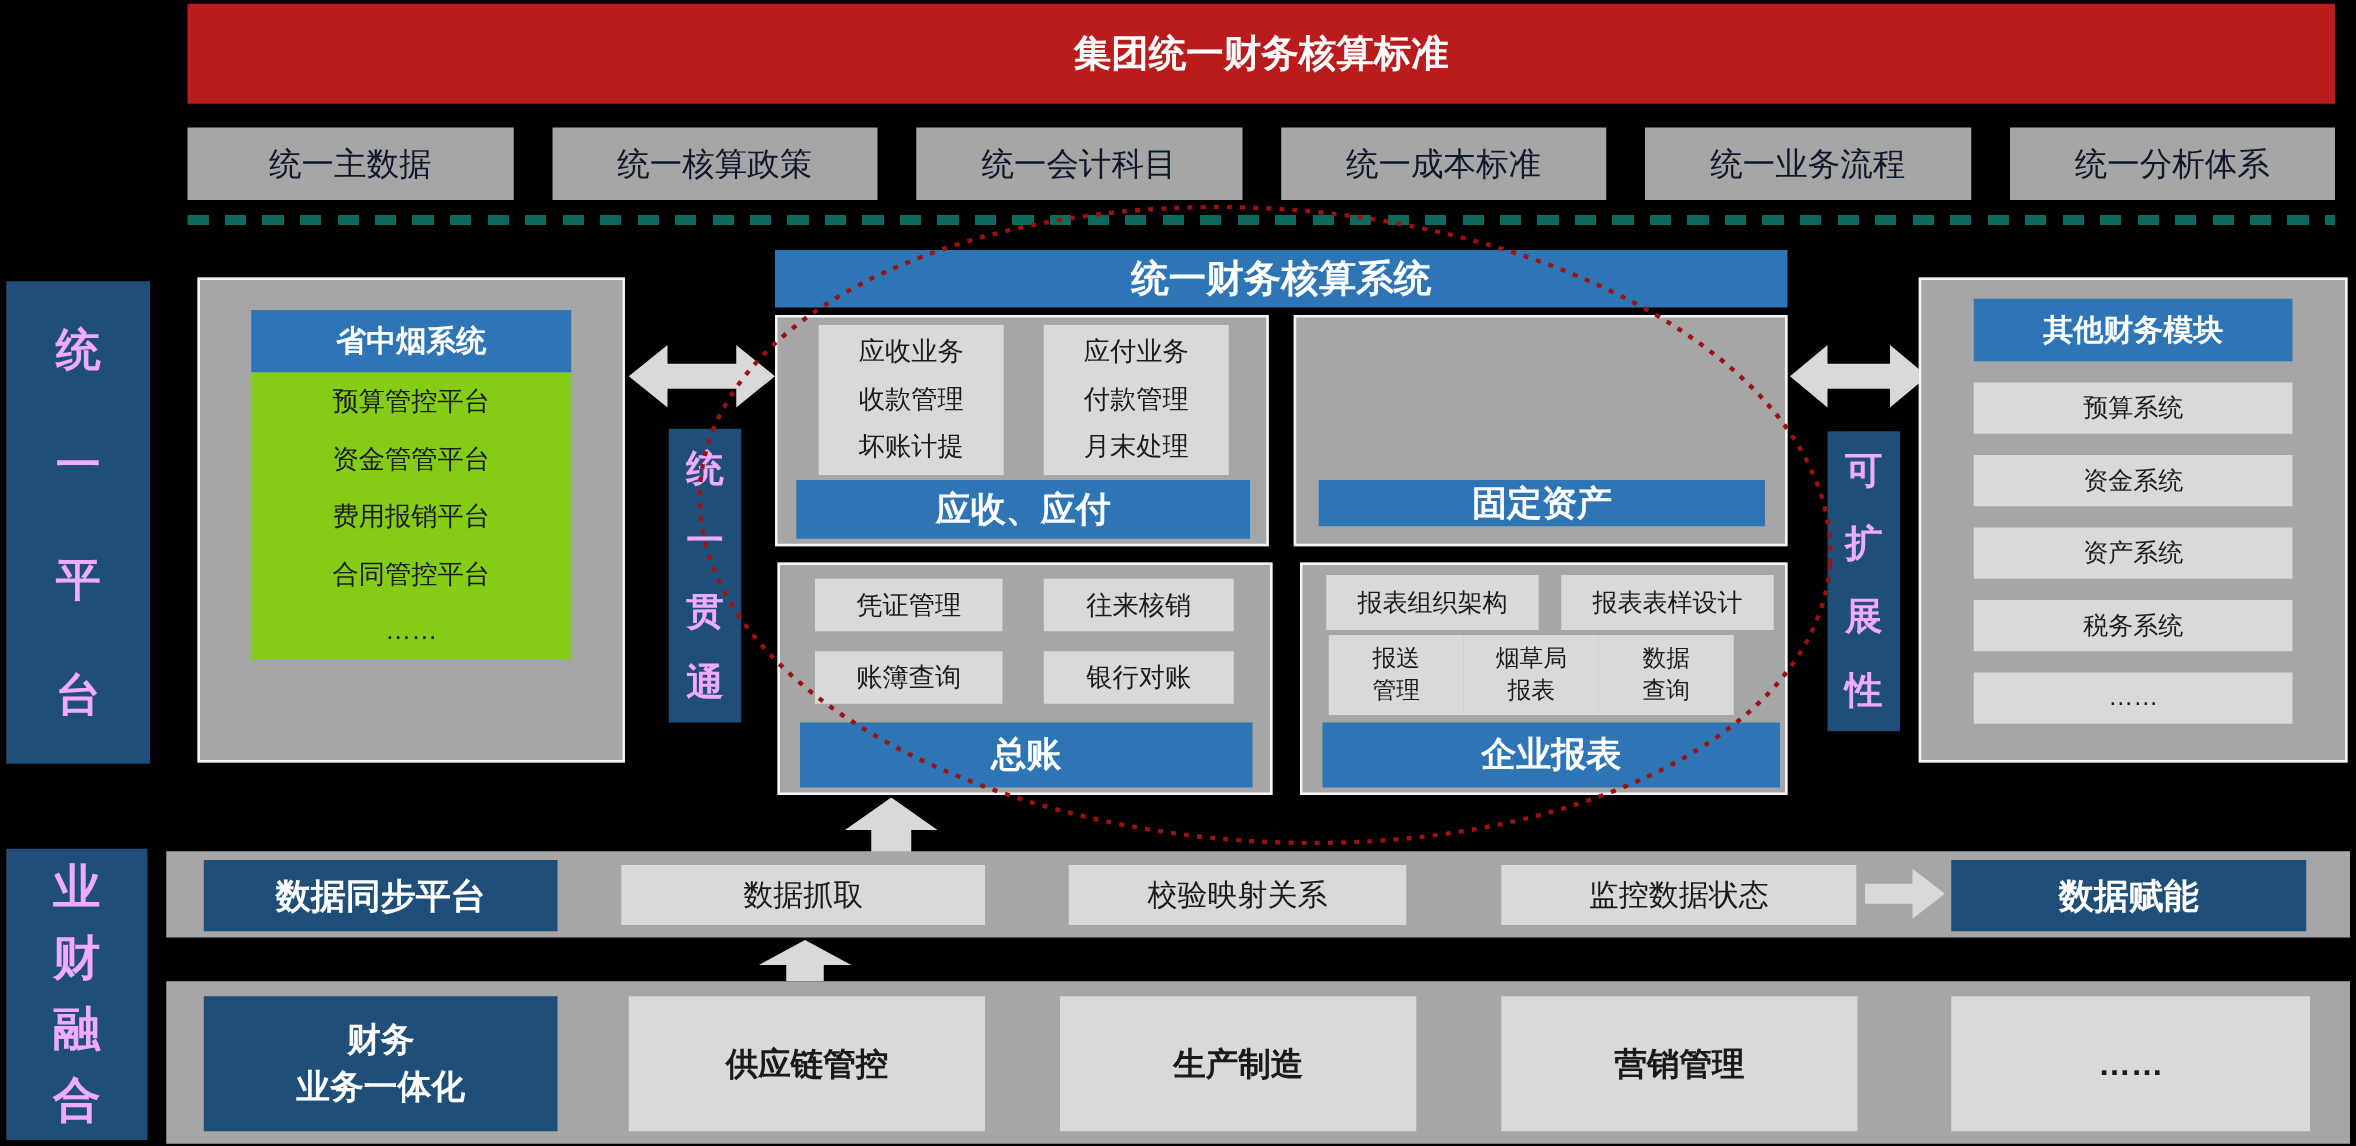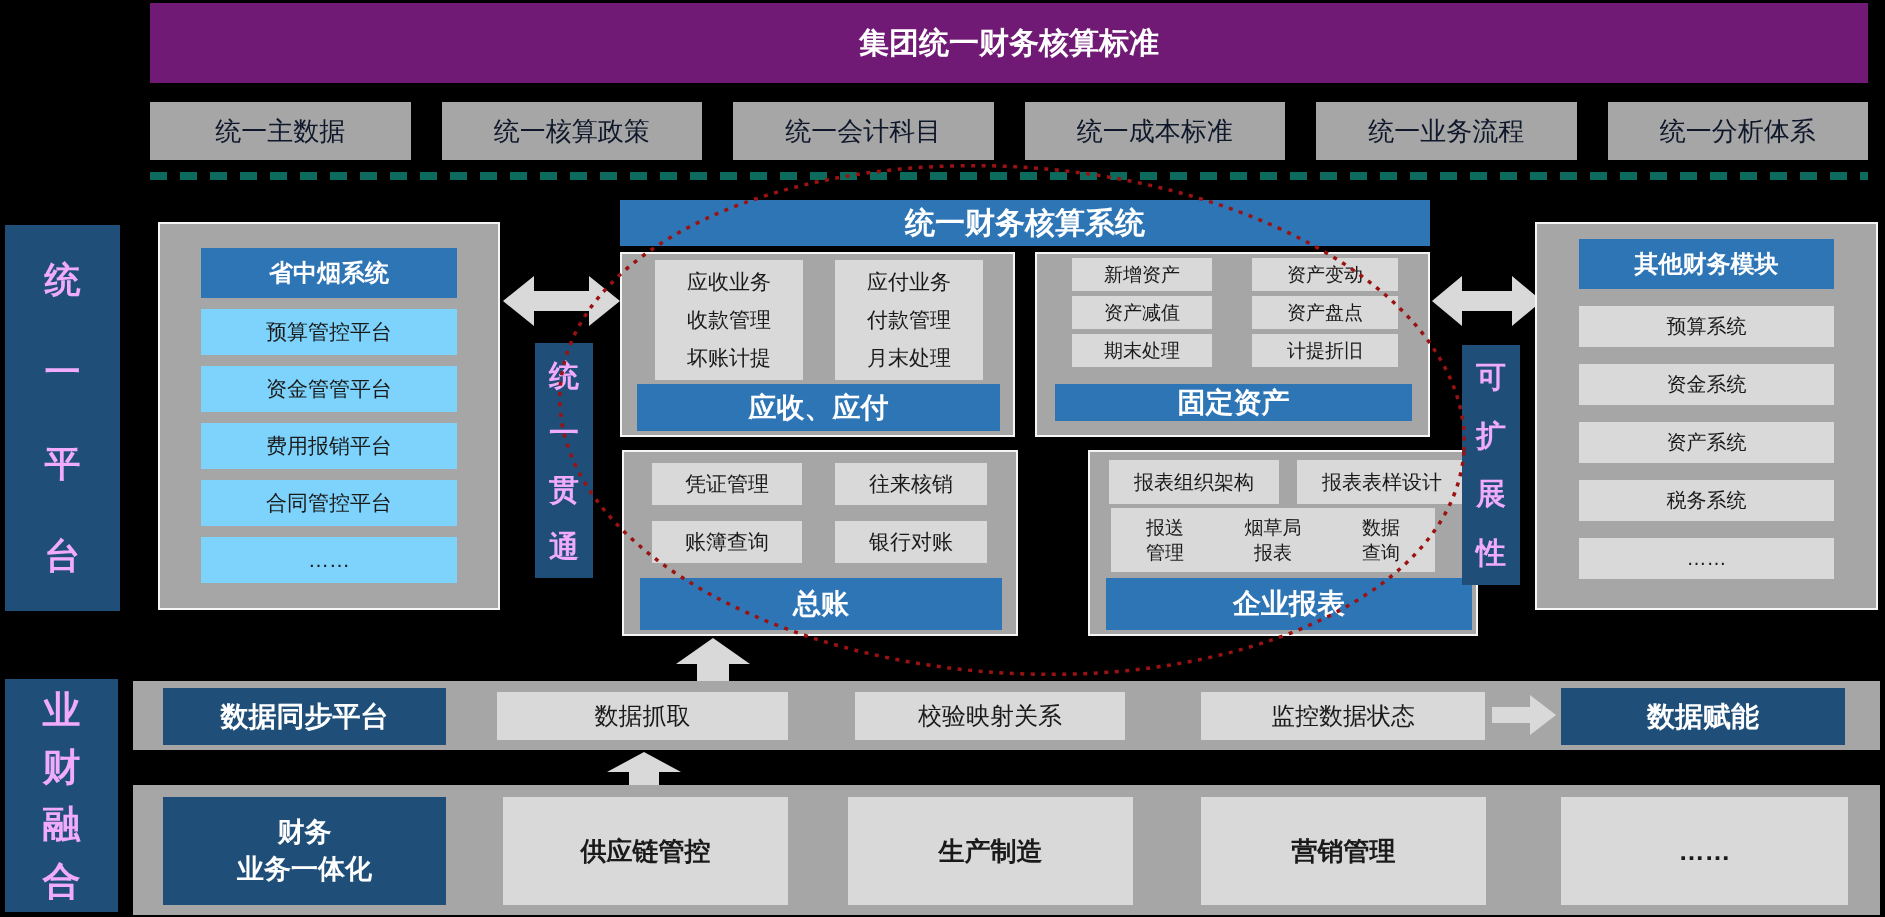--- a/index.html
+++ b/index.html
@@ -12,7 +12,7 @@
   .ctr{display:flex;align-items:center;justify-content:center;text-align:center;}
 
   
-  #banner{left:150px;top:3px;width:1718px;height:80px;background:#701a75;color:#fff;font-size:30px;font-weight:bold;}
+  #banner{left:150px;top:3px;width:1718px;height:80px;background:#b91c1c;color:#fff;font-size:30px;font-weight:bold;}
   #standards{left:150px;top:102px;width:1718px;height:58px;display:flex;gap:31px;}
   .std-box{flex:1;background:#A6A6A6;color:#0f172a;font-size:26px;font-weight:500;display:flex;align-items:center;justify-content:center;}
   #dash{left:150px;top:172px;width:1718px;height:8px;

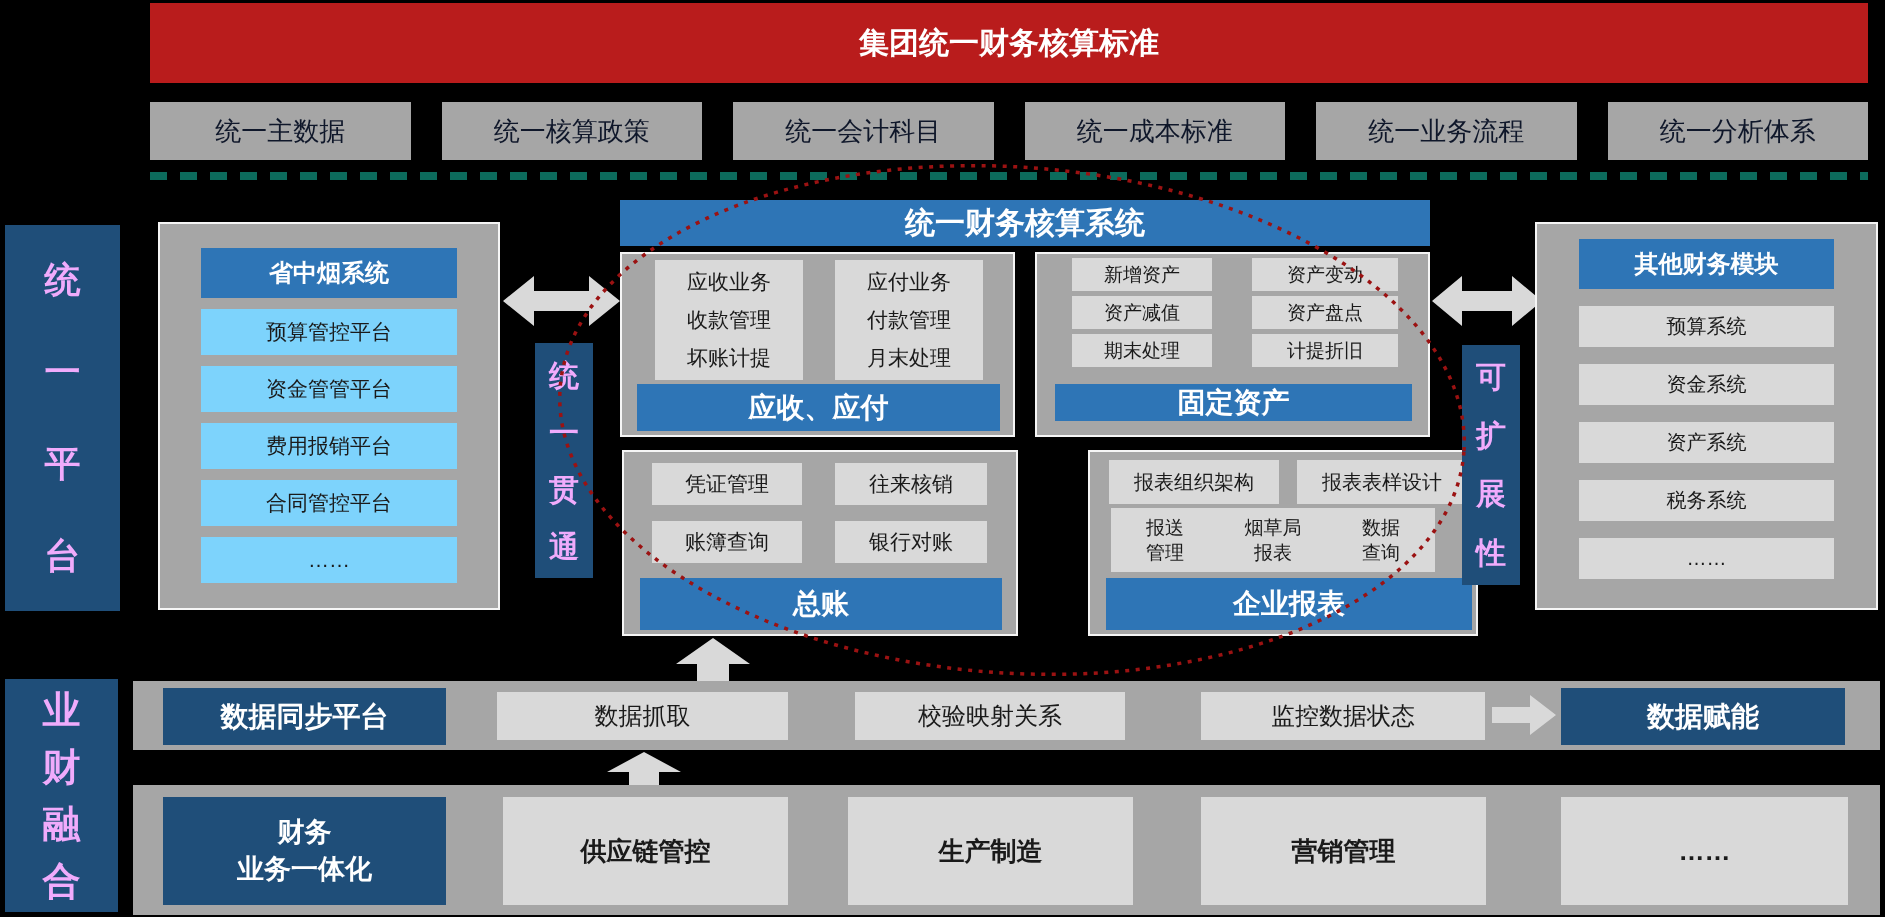--- a/index.html
+++ b/index.html
@@ -140,14 +140,6 @@
   </div>
 
   <div class="mpanel" id="pFixed">
-    <div id="faGrid">
-      <div class="cell">新增资产</div>
-      <div class="cell">资产变动</div>
-      <div class="cell">资产减值</div>
-      <div class="cell">资产盘点</div>
-      <div class="cell">期末处理</div>
-      <div class="cell">计提折旧</div>
-    </div>
     <div class="ftr ctr">固定资产</div>
   </div>
 

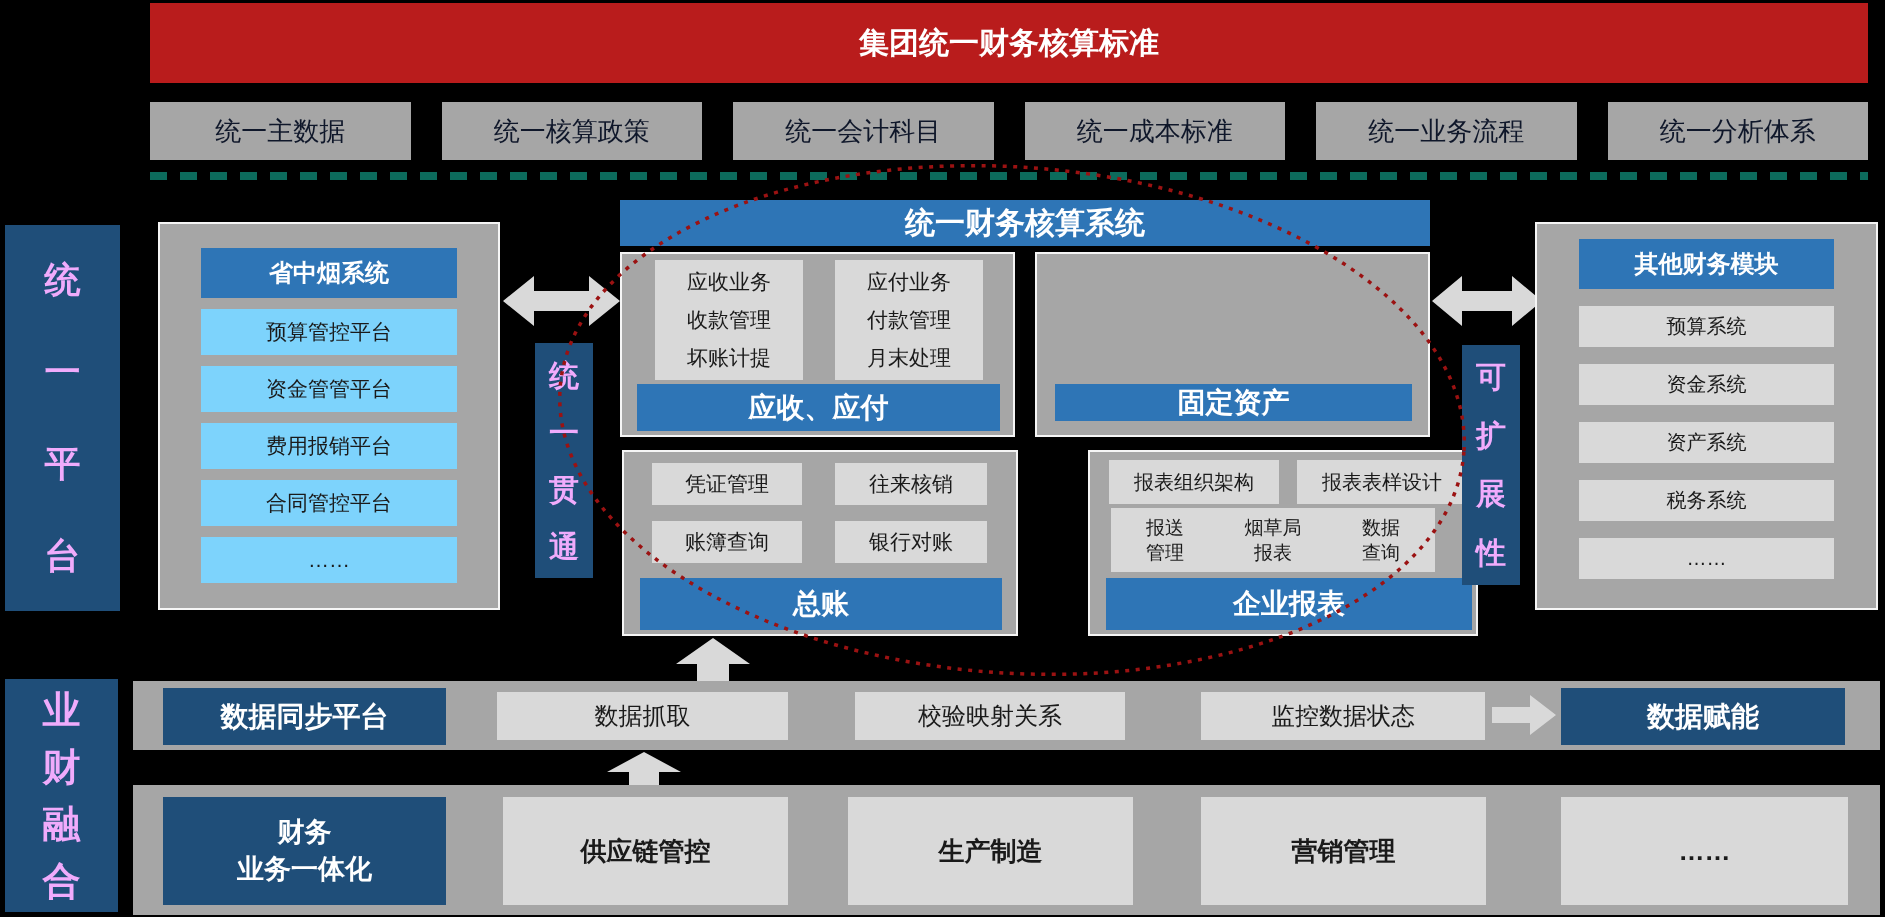--- a/index.html
+++ b/index.html
@@ -34,7 +34,7 @@
   .gpanel{background:#A6A6A6;border:2px solid #F5F5F5;display:flex;flex-direction:column;align-items:center;}
   #panelL{left:158px;top:222px;width:342px;height:388px;}
   #panelL .hdr{margin-top:24px;width:256px;height:50px;background:#2E75B6;color:#fff;font-size:24px;font-weight:bold;}
-  #panelL .item{margin-top:11px;width:256px;height:46px;background:#7dd3fc;font-size:21px;}
+  #panelL .item{width:256px;height:46px;background:#84cc16;font-size:21px;}
   #panelR{left:1535px;top:222px;width:343px;height:388px;}
   #panelR .hdr{margin-top:15px;width:255px;height:50px;background:#2E75B6;color:#fff;font-size:24px;font-weight:bold;}
   #panelR .item{margin-top:17px;width:255px;height:41px;background:#D9D9D9;font-size:20px;}

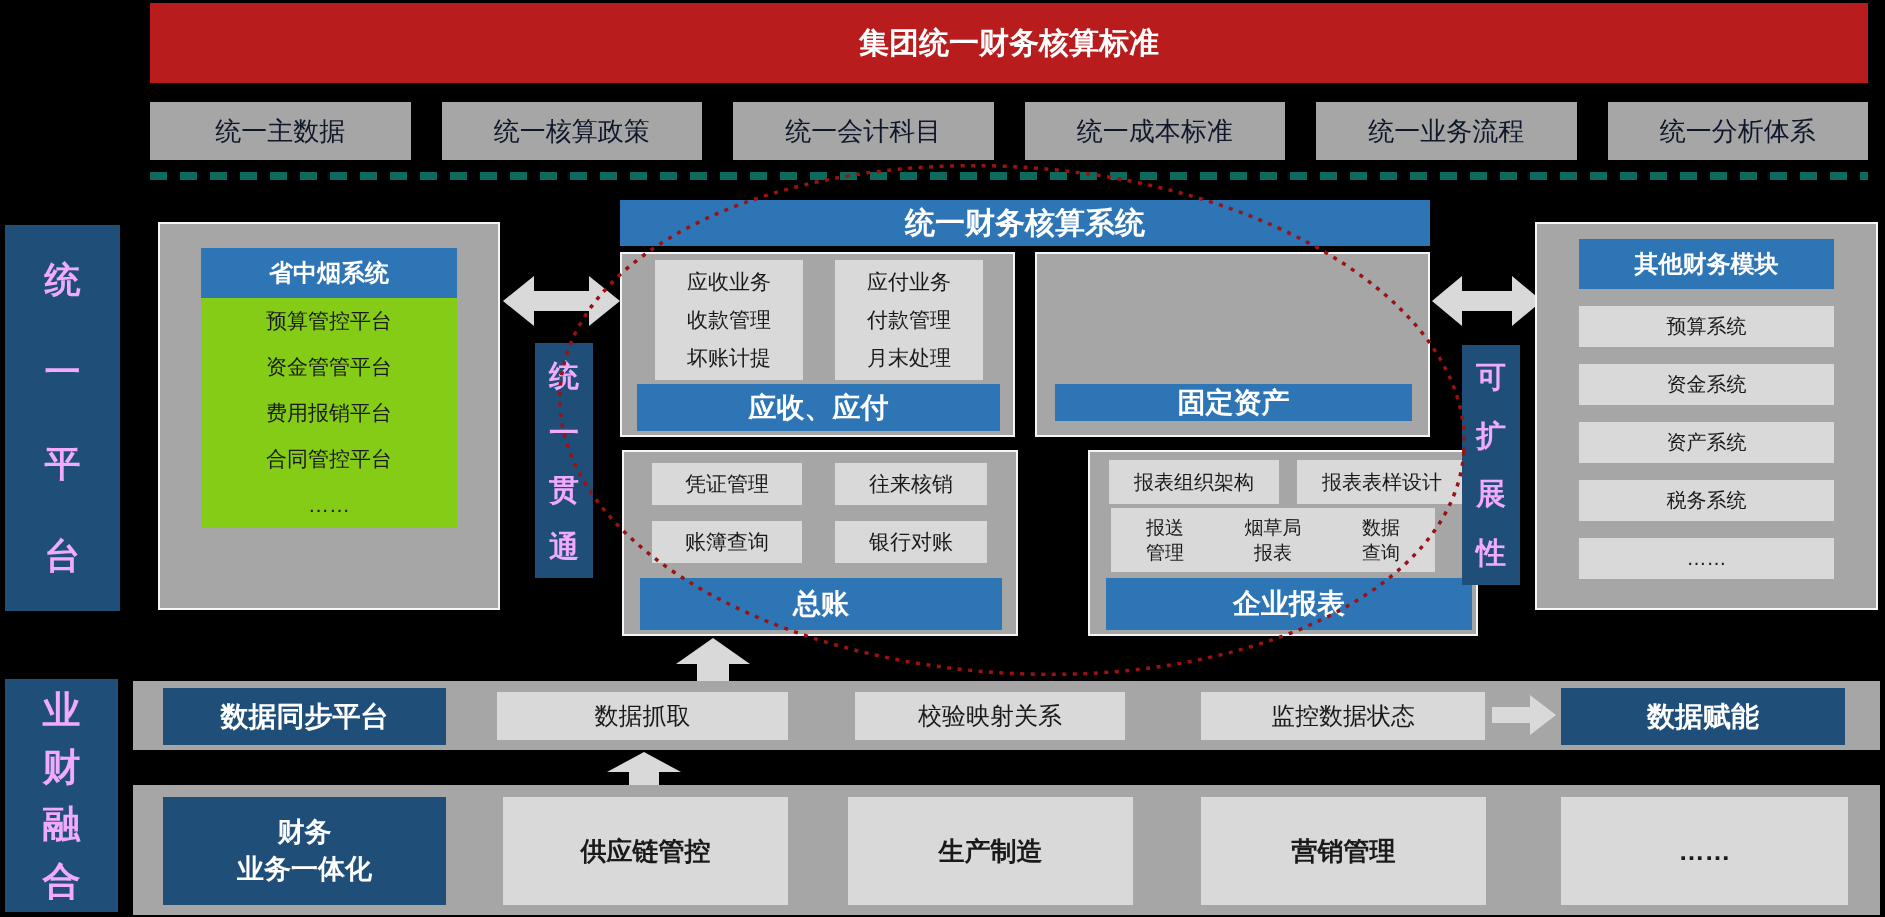--- a/index.html
+++ b/index.html
@@ -56,7 +56,7 @@
   #glGrid{position:absolute;left:28px;top:11px;display:grid;grid-template-columns:150px 152px;column-gap:33px;row-gap:16px;}
   #glGrid .cell{height:42px;background:#D9D9D9;font-size:21px;display:flex;align-items:center;justify-content:center;}
   #pGl .ftr{left:16px;top:126px;width:362px;height:52px;}
-  #pRep{left:1040px;top:450px;width:390px;height:186px;margin-left:48px;}
+  #pRep{left:1040px;top:450px;width:390px;height:186px;}
   #repR1{position:absolute;left:19px;top:8px;display:flex;gap:18px;}
   #repR1 .cell{width:170px;height:44px;background:#D9D9D9;font-size:20px;display:flex;align-items:center;justify-content:center;}
   #repR2{position:absolute;left:21px;top:56px;display:flex;gap:0;}

